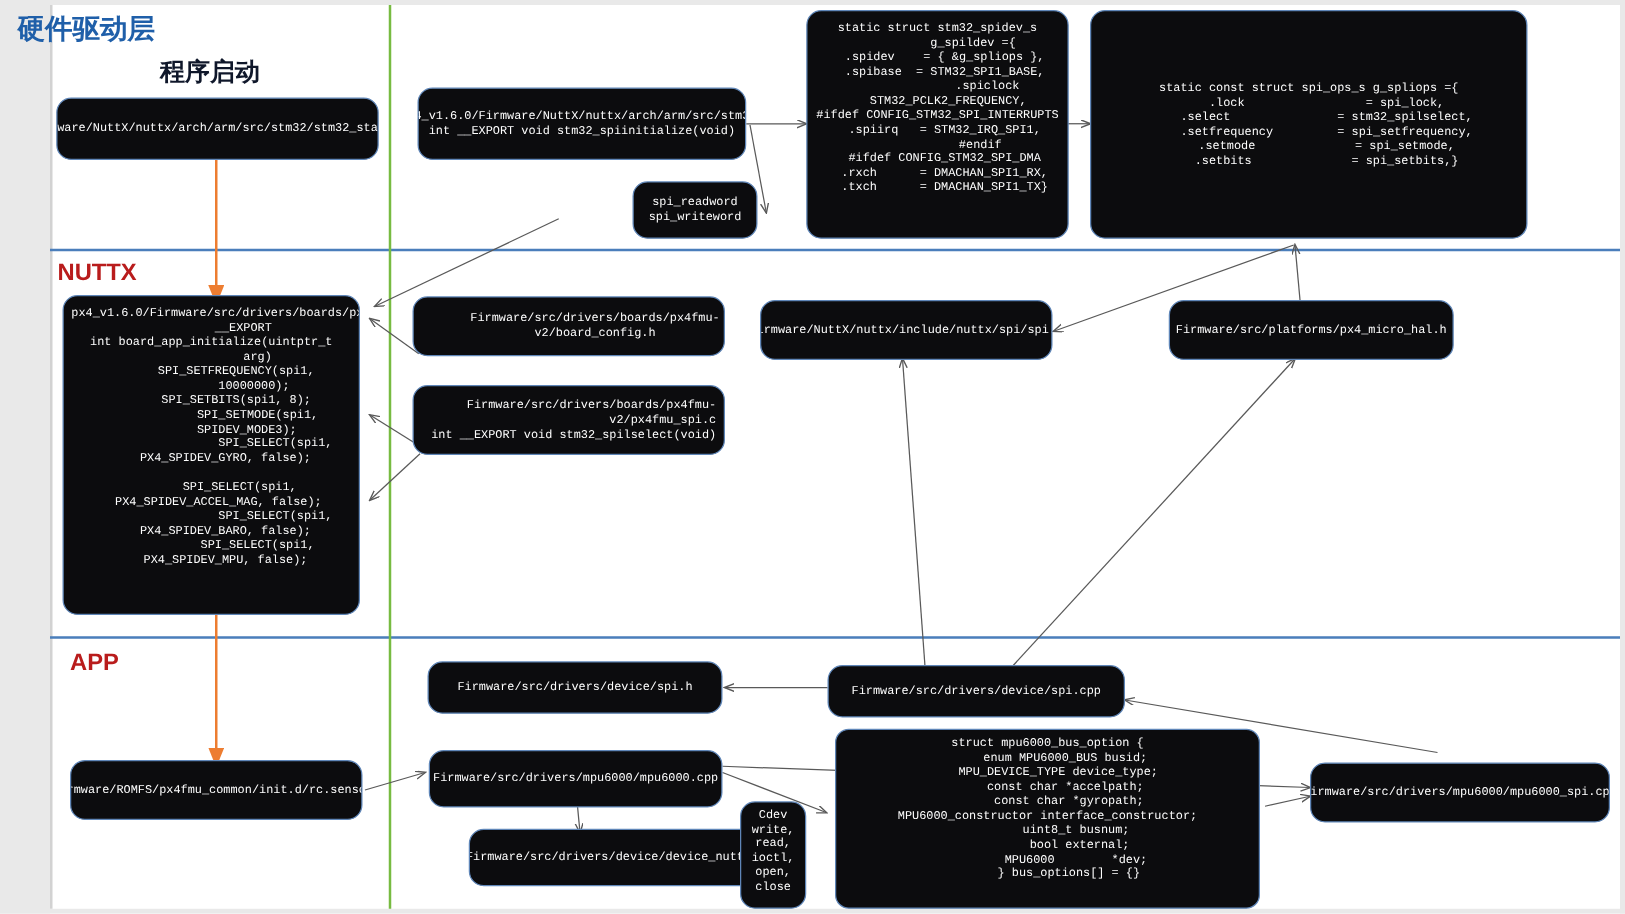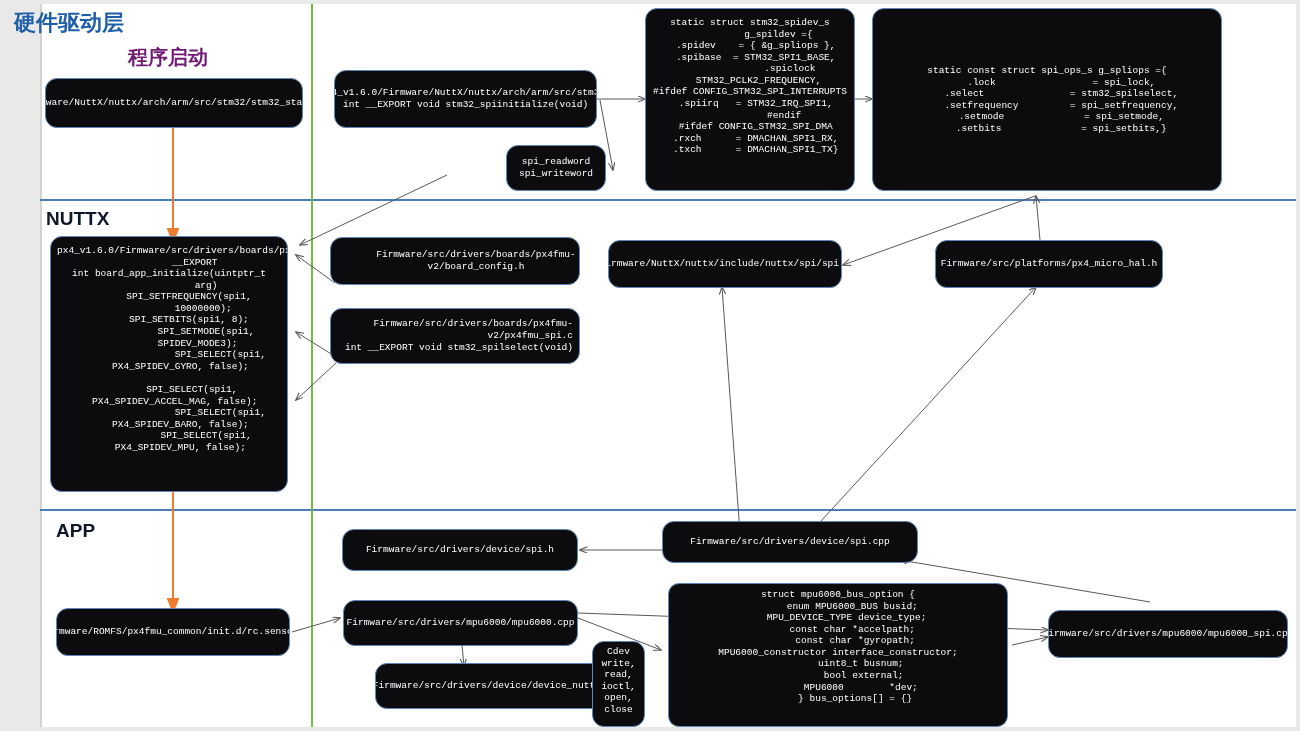--- a/index.html
+++ b/index.html
@@ -34,7 +34,7 @@
     white-space:nowrap;
   }
   .sect-title.hw{color:#1f5fa9;font-size:22px;}
-  .sect-title.boot{color:#701a75;font-size:20px;}
+  .sect-title.boot{color:#0f172a;font-size:20px;}
   .sect-title.nuttx{font-size:19px;}
   .sect-title.app{font-size:19px;}
 

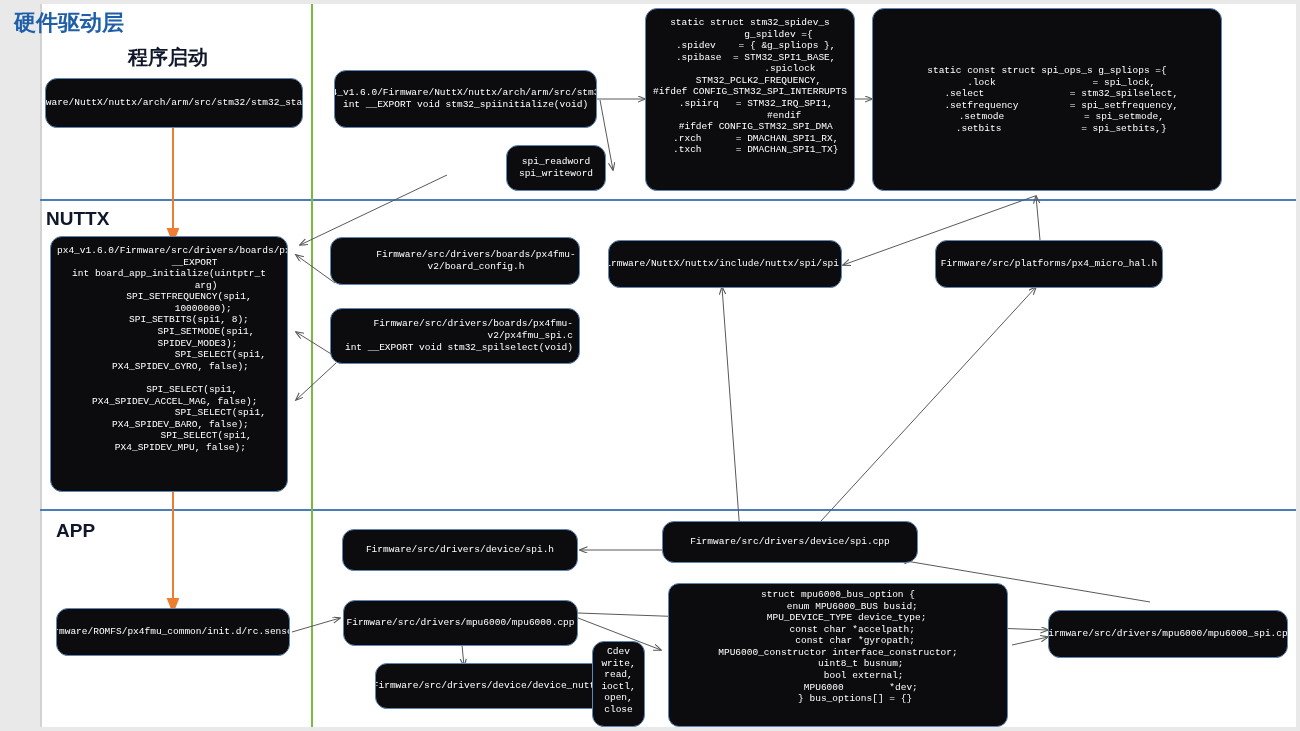--- a/index.html
+++ b/index.html
@@ -30,7 +30,7 @@
     position:absolute;
     font-family:"Liberation Sans",sans-serif;
     font-weight:bold;
-    color:#0f172a;
+    color:#b91c1c;
     white-space:nowrap;
   }
   .sect-title.hw{color:#1f5fa9;font-size:22px;}

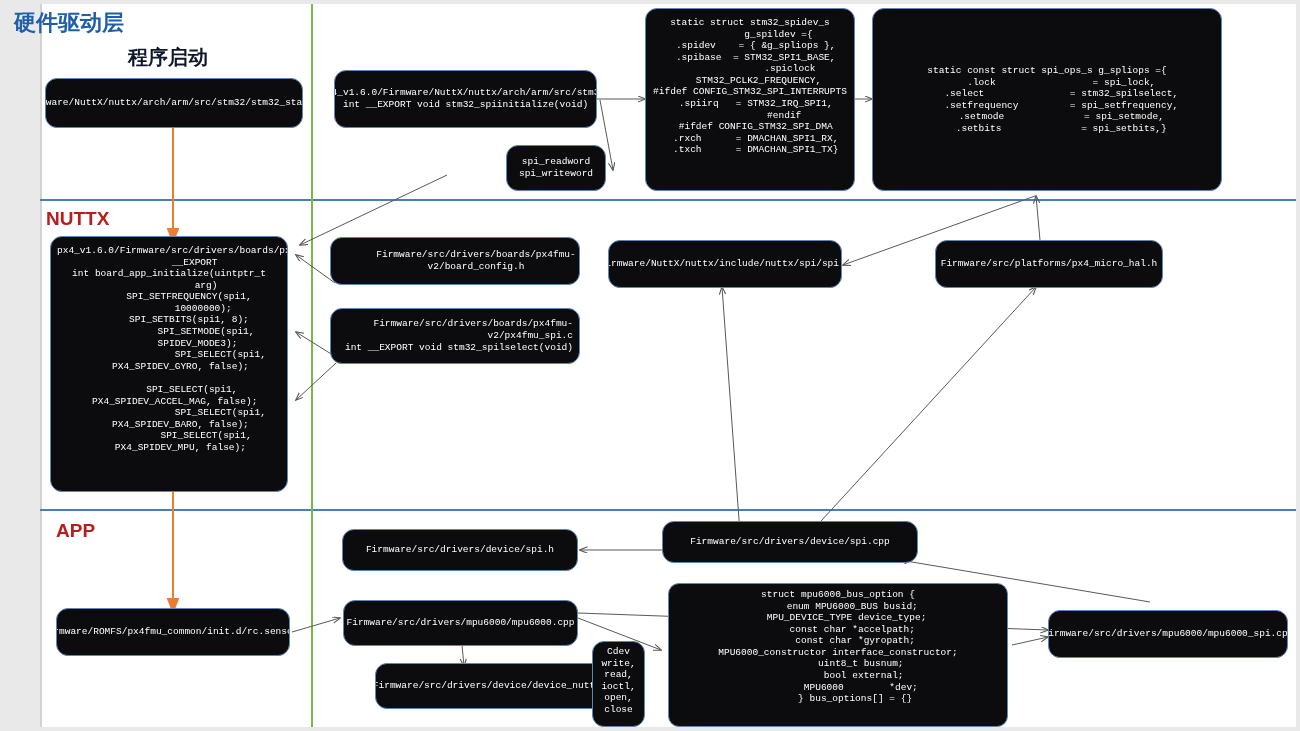--- a/index.html
+++ b/index.html
@@ -195,7 +195,7 @@
 
   <div class="node sz9" style="left:342px;top:529px;width:236px;height:42px;">Firmware/src/drivers/device/spi.h</div>
 
-  <div class="node sz9" style="left:662px;top:521px;width:256px;height:42px;">Firmware/src/drivers/device/spi.cpp</div>
+  <div class="node sz9" style="left:662px;top:532px;width:238px;height:42px;">Firmware/src/drivers/device/spi.cpp</div>
 
   <div class="node sz9" style="left:56px;top:608px;width:234px;height:48px;">Firmware/ROMFS/px4fmu_common/init.d/rc.sensors</div>
 

